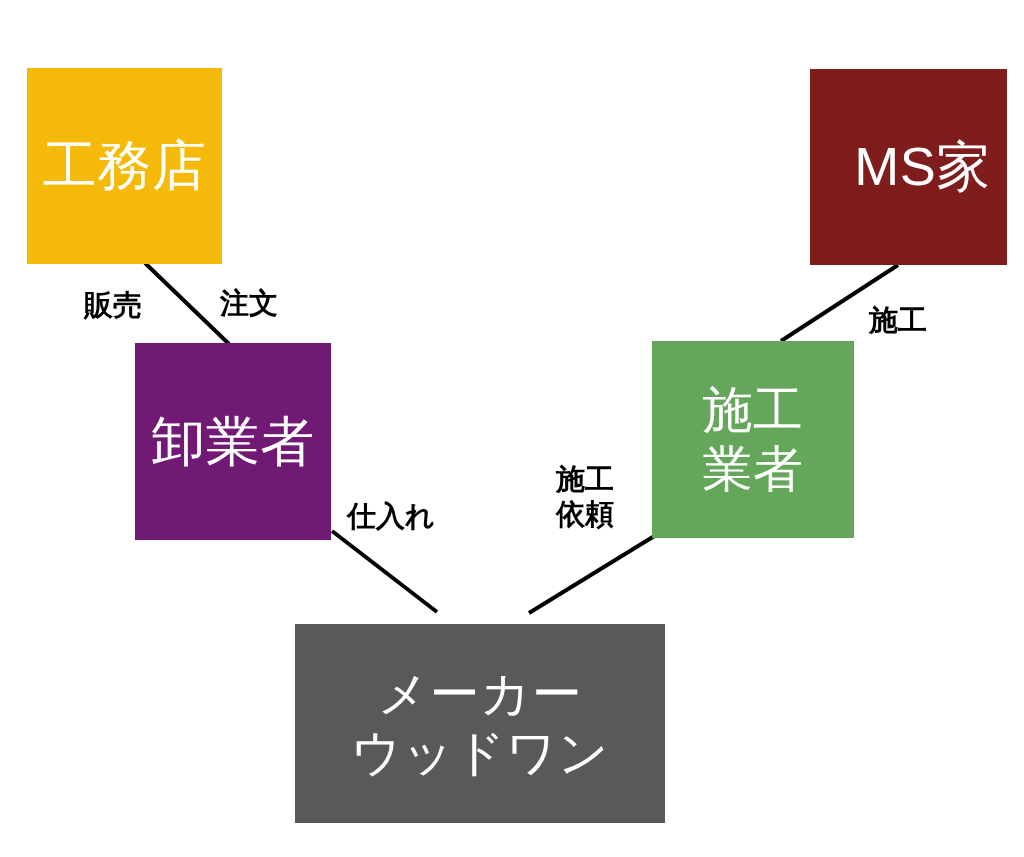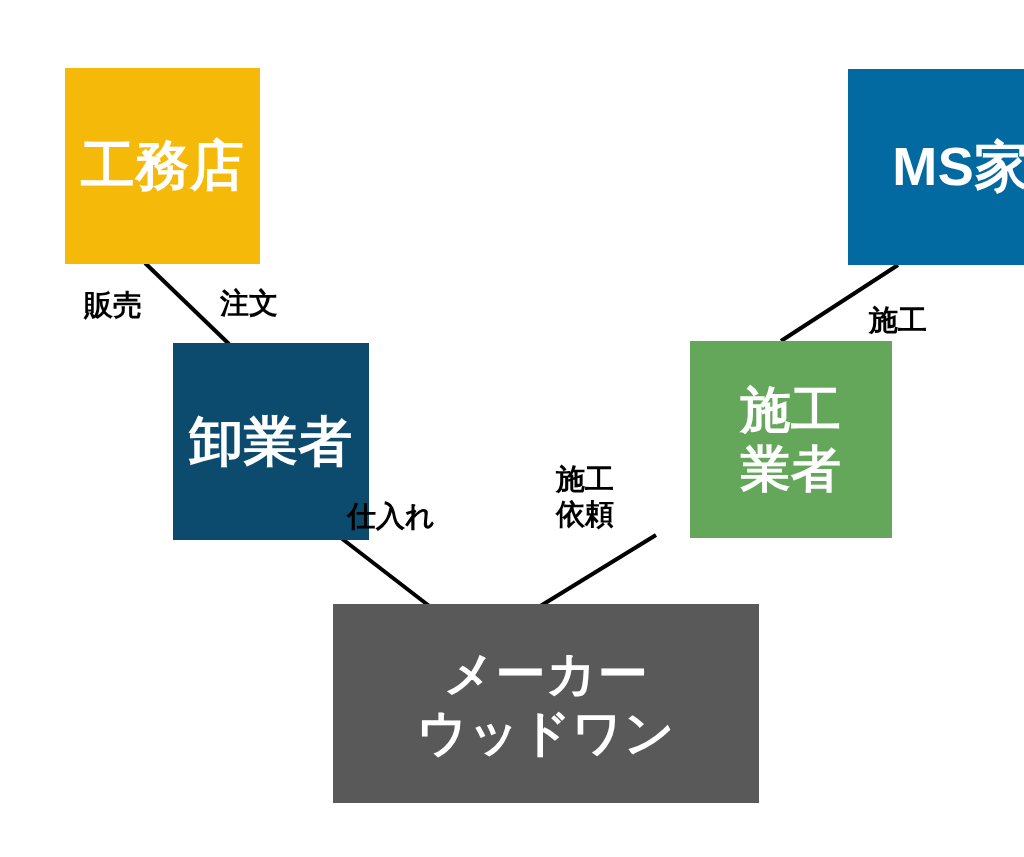--- a/index.html
+++ b/index.html
@@ -33,12 +33,11 @@
     justify-content: center;
     text-align: center;
     color: #ffffff;
-    font-weight: bold;
+    font-weight: normal;
     line-height: 1.18;
     letter-spacing: 0.5px;
     box-sizing: border-box;
     z-index: 2;
-    margin-left: 38px;
   }
   .node-label {
     display: block;

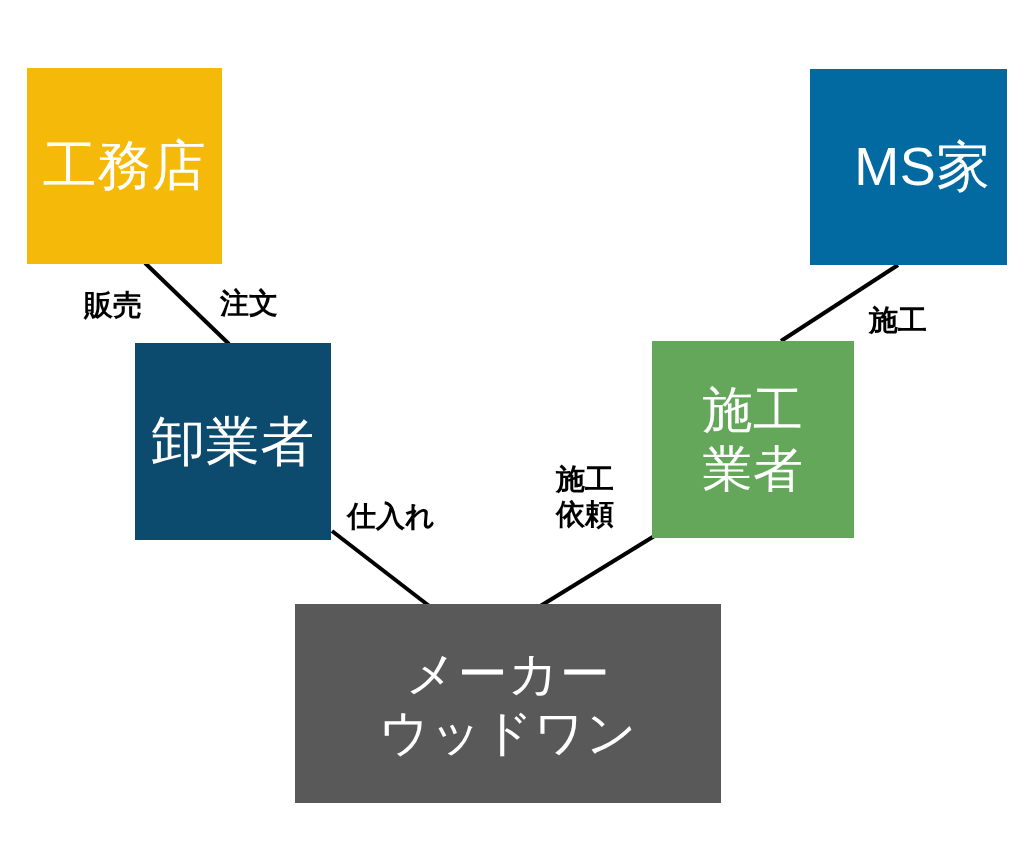--- a/index.html
+++ b/index.html
@@ -99,7 +99,7 @@
     <span class="node-label">工務店</span>
   </div>
 
-  <div class="node" id="node-ms-ie" style="background:#0369a1;padding-left:28px;">
+  <div class="node" id="node-ms-ie" style="background:#7f1d1d;padding-left:28px;">
     <span class="node-label">MS家</span>
   </div>
 

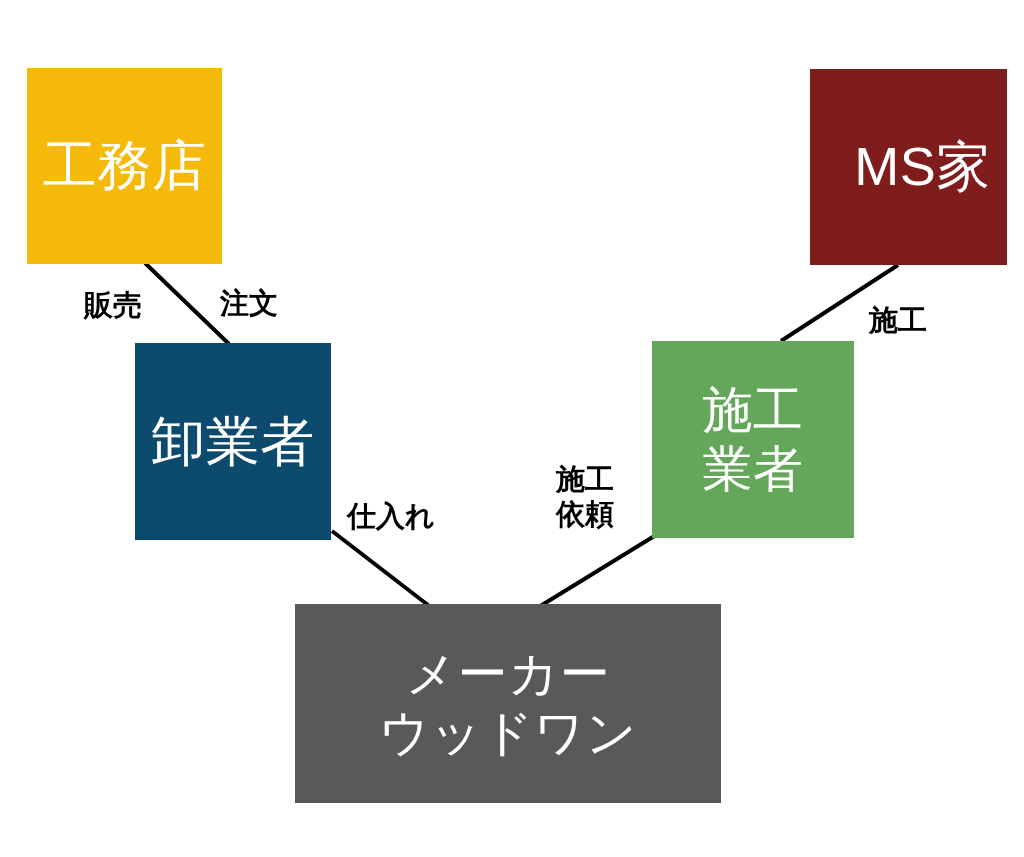--- a/index.html
+++ b/index.html
@@ -103,7 +103,7 @@
     <span class="node-label">MS家</span>
   </div>
 
-  <div class="node" id="node-oroshi" style="background:#0c4a6e;text-align:center;">
+  <div class="node" id="node-oroshi" style="background:#701a75;text-align:center;">
     <span class="node-label">卸業者</span>
   </div>
 

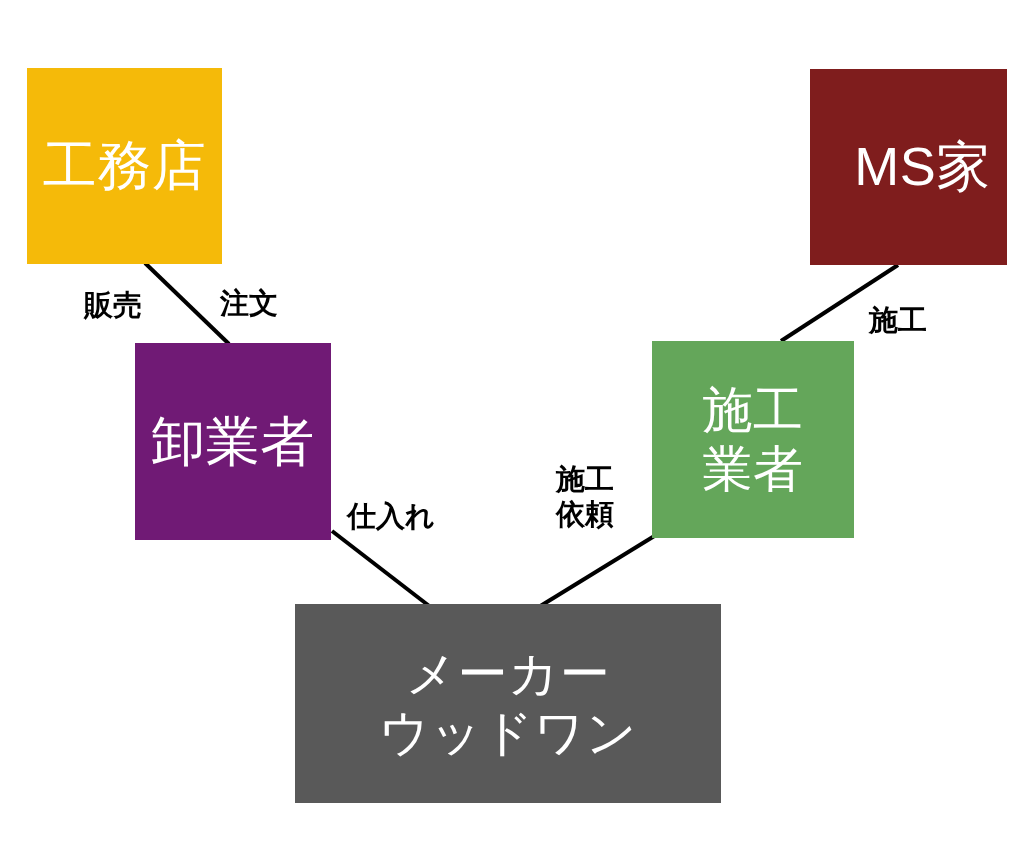--- a/index.html
+++ b/index.html
@@ -62,7 +62,7 @@
     font-size: 50px;
   }
   #node-maker {
-    left: 295px; top: 604px; width: 426px;  height: 199px;
+    left: 295px; top: 624px; width: 370px;  height: 199px;
     font-size: 50px;
   }
 

